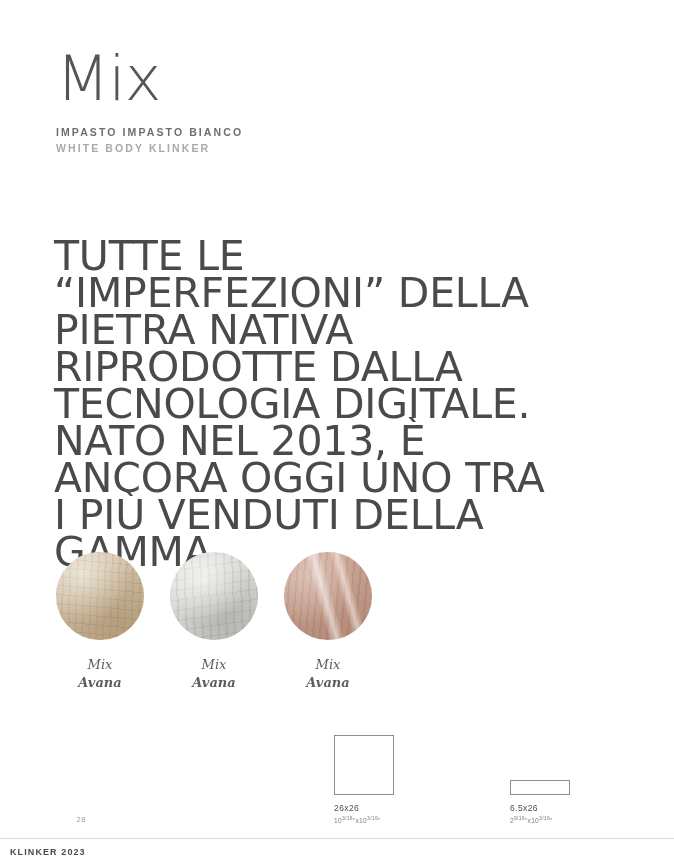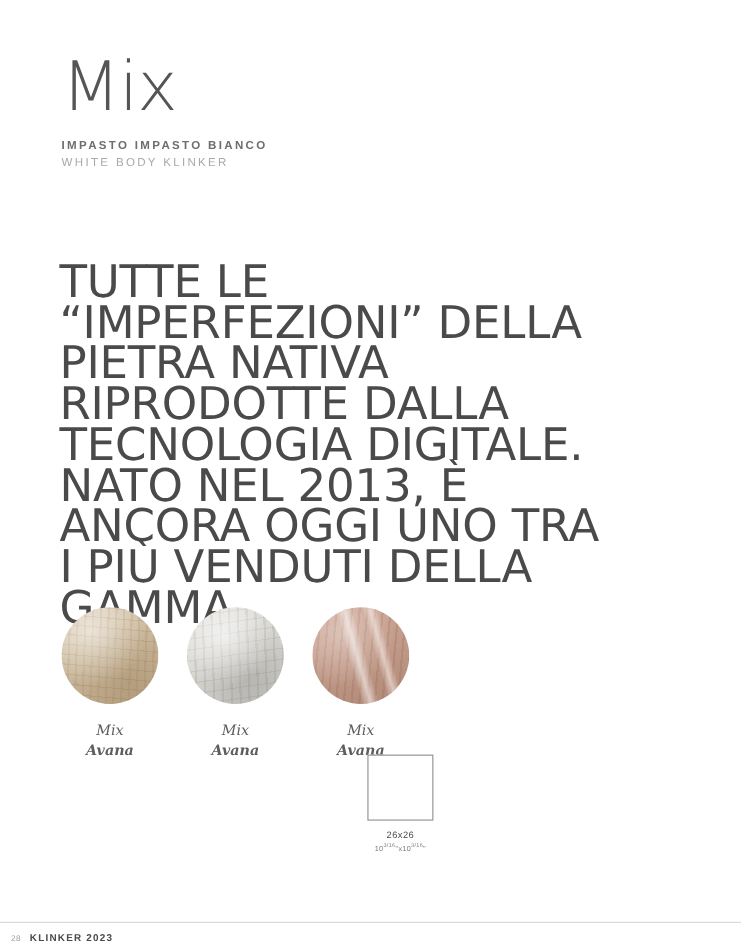--- a/index.html
+++ b/index.html
@@ -49,7 +49,7 @@
     margin: 4px 0 0 0;
     font-size: 10.5px;
     letter-spacing: 2.1px;
-    font-weight: 400;
+    font-weight: 700;
     color: #a9a9a9;
   }
 

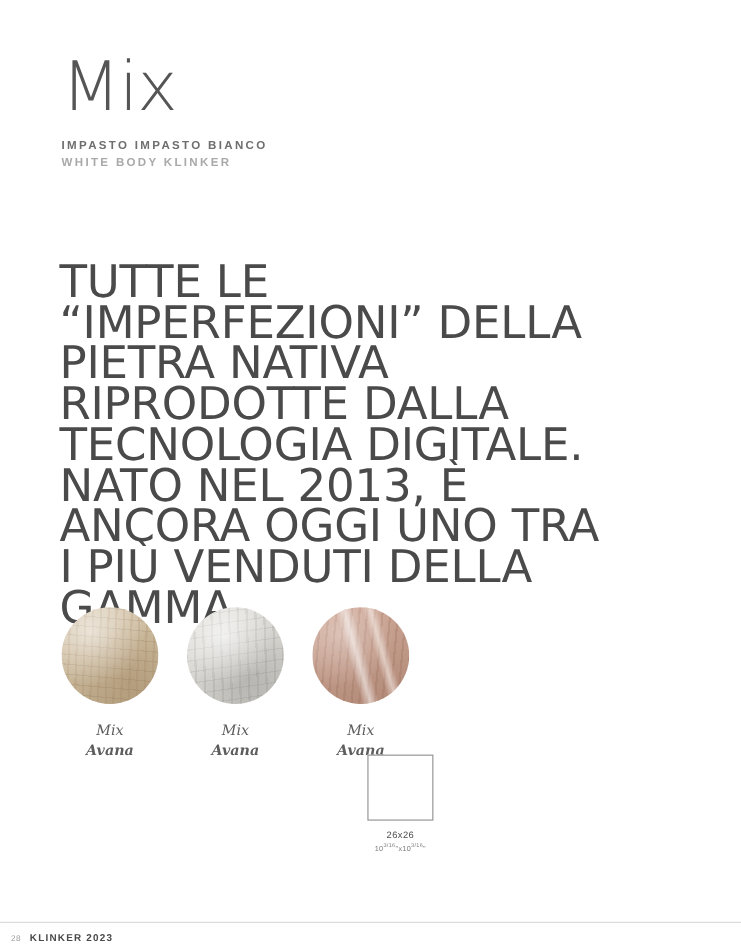--- a/index.html
+++ b/index.html
@@ -147,10 +147,9 @@
   .formats {
     position: absolute;
     left: 334px;
-    top: 704px;
+    top: 753px;
     width: 300px;
     height: 105px;
-    text-align: center;
   }
   .fmt {
     position: absolute;

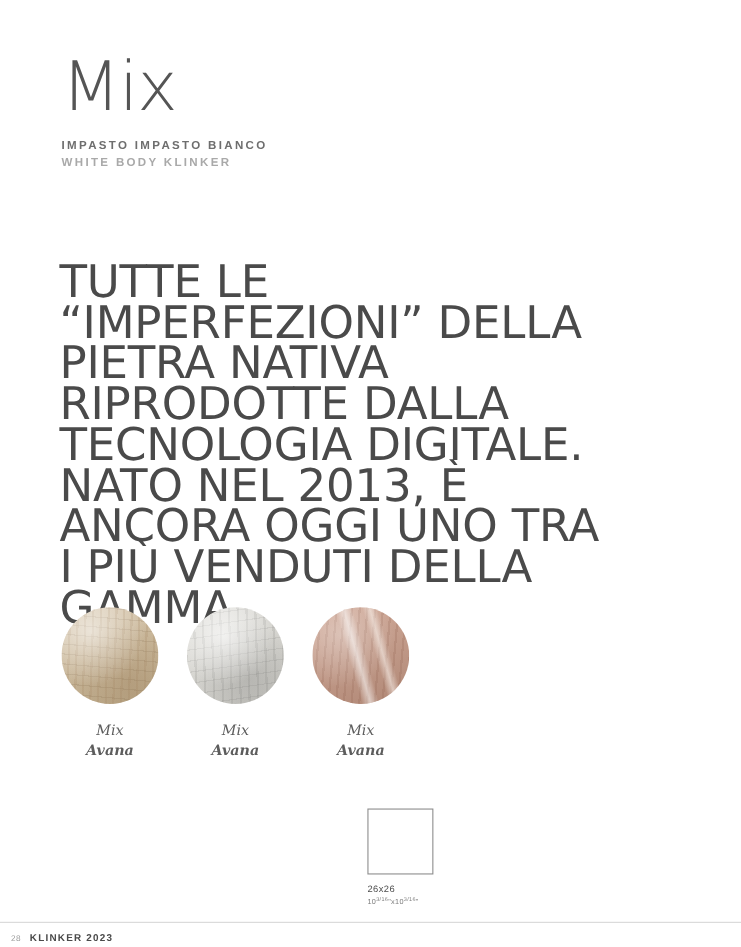--- a/index.html
+++ b/index.html
@@ -276,6 +276,13 @@
     </div>
 
 
+    <div class="fmt fmt-c">
+      <div class="fmt-box"></div>
+      <div class="fmt-txt" style="position:relative;margin-top:8px;">
+        <p class="fmt-size">6.5x26</p>
+        <p class="fmt-inch"><span>2</span><sup>9/16</sup><span>"x10</span><sup>3/16</sup><span>"</span></p>
+      </div>
+    </div>
 
   </div>
 

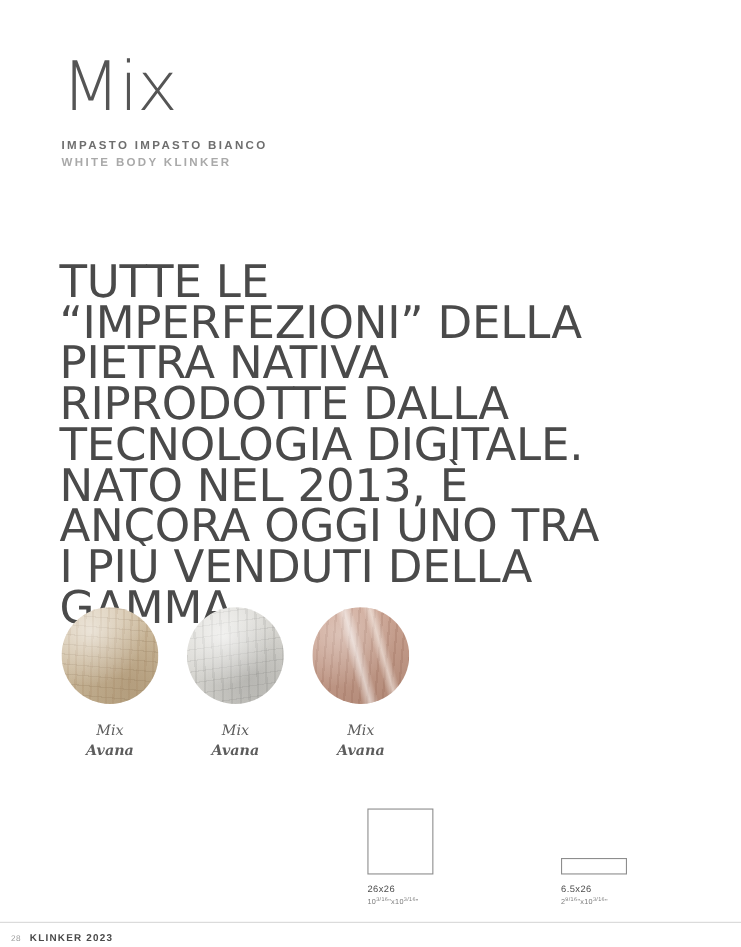--- a/index.html
+++ b/index.html
@@ -203,6 +203,7 @@
     display: flex;
     align-items: flex-end;
     gap: 8px;
+    flex-direction: column;
   }
   .footer-page {
     font-size: 7.5px;

